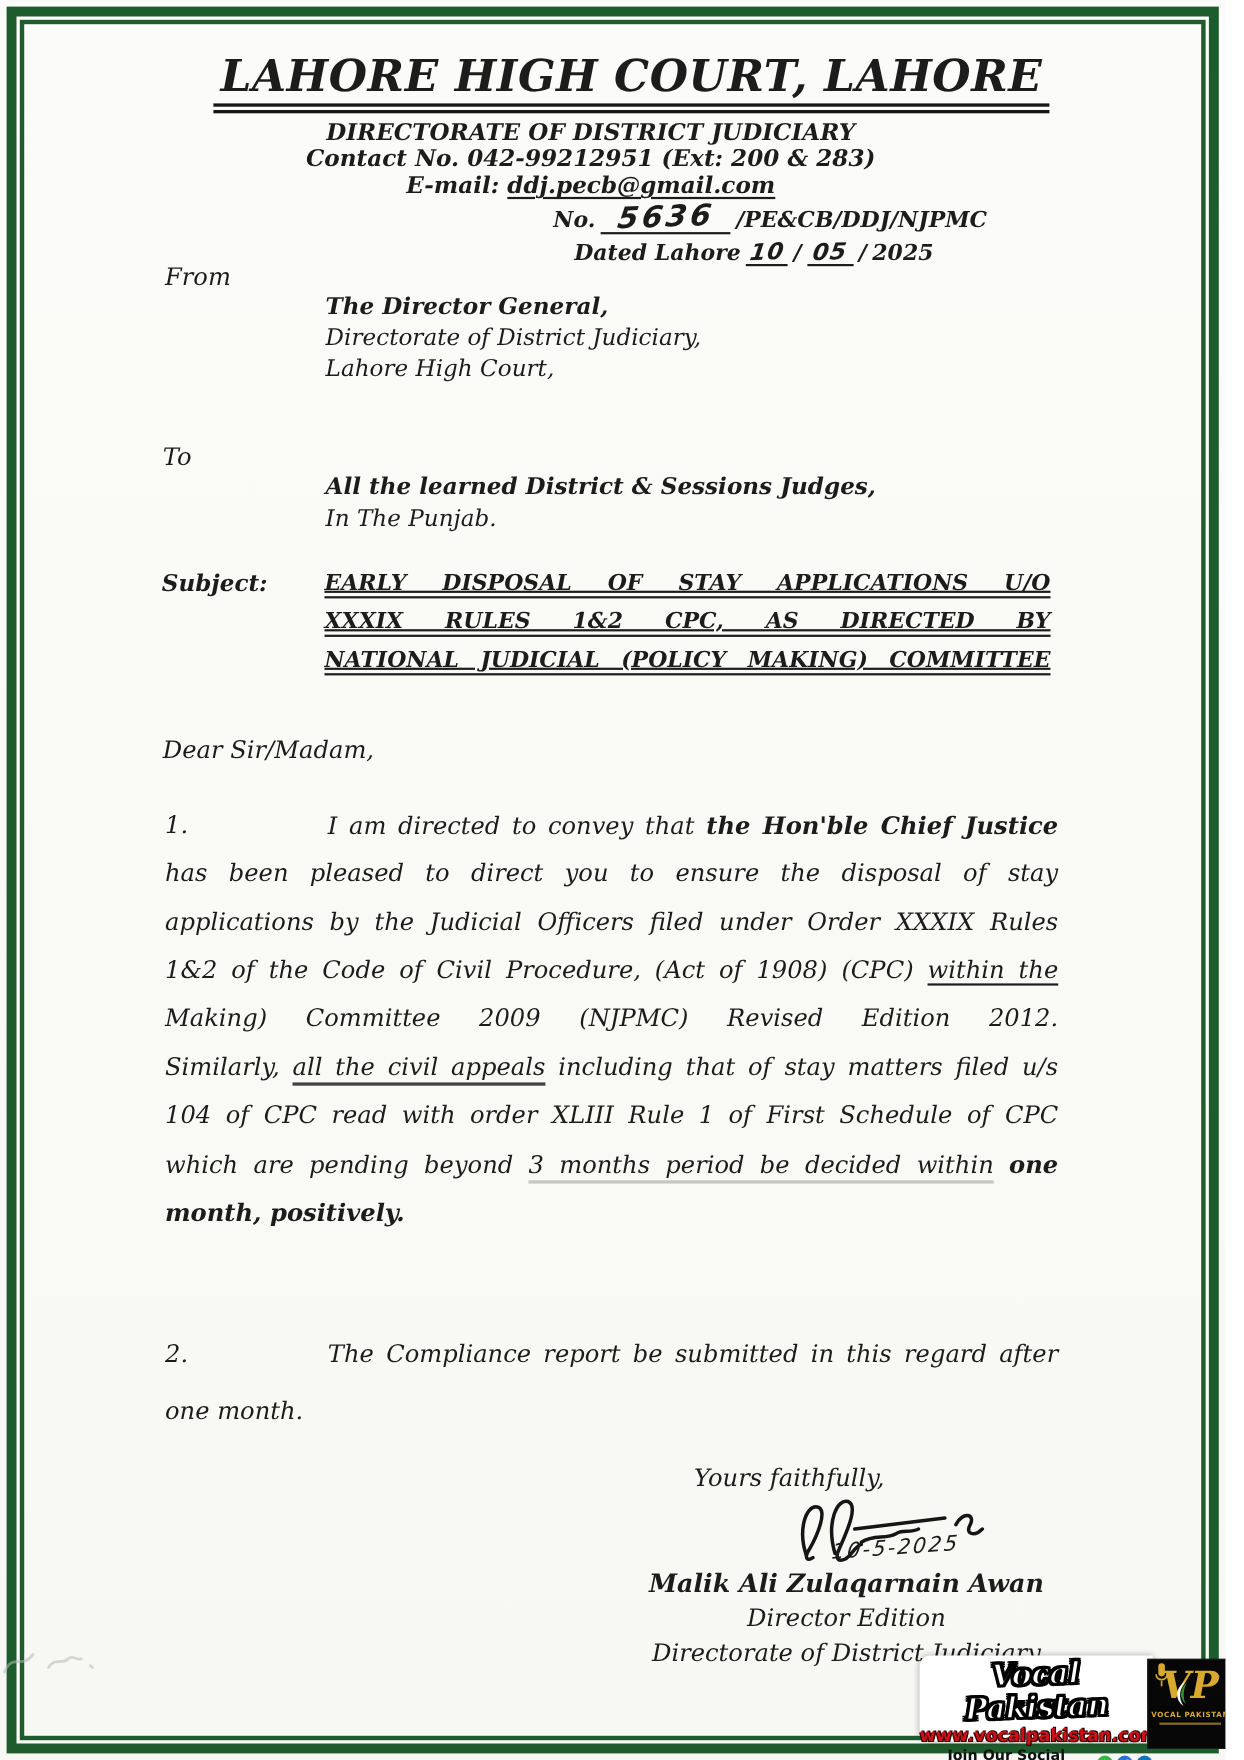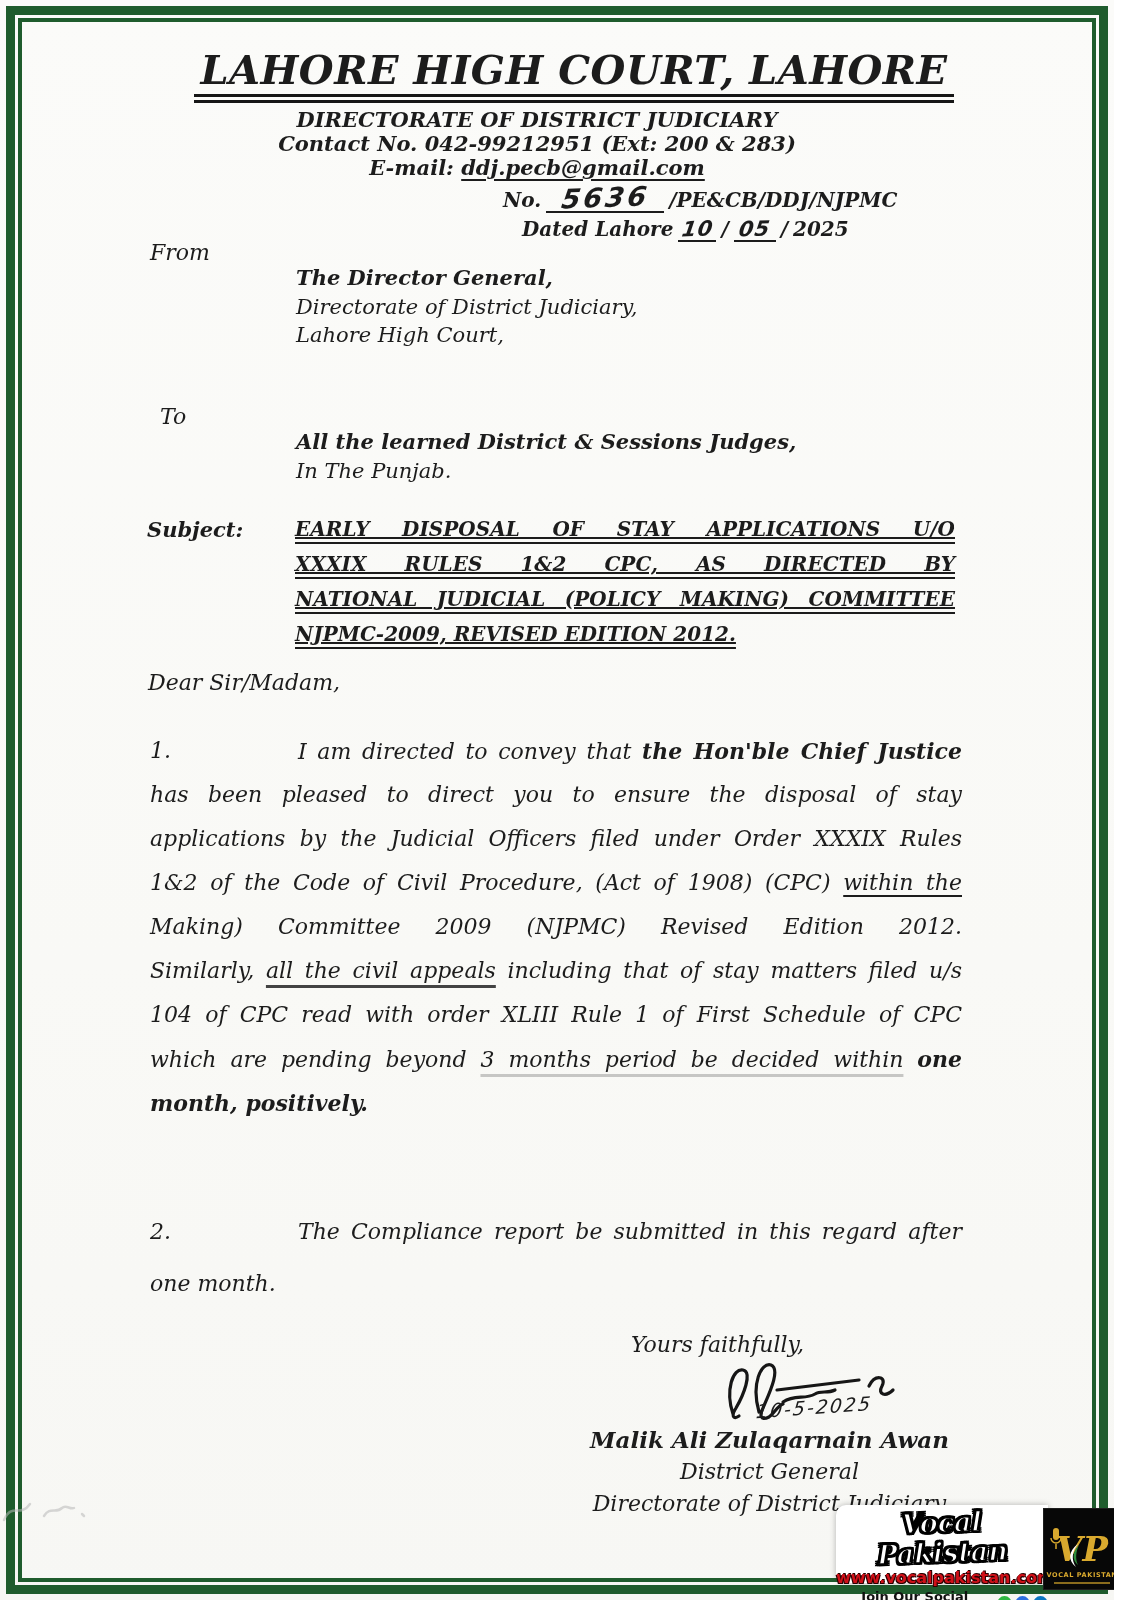--- a/index.html
+++ b/index.html
@@ -133,7 +133,7 @@
     <div>Lahore High Court,</div>
   </div>
 
-  <div class="abs label" style="left:160px;top:404px;">To</div>
+  <div class="abs label" style="left:148px;top:404px;">To</div>
   <div class="abs addr" style="left:296px;top:428px;">
     <div class="b">All the learned District &amp; Sessions Judges,</div>
     <div>In The Punjab.</div>

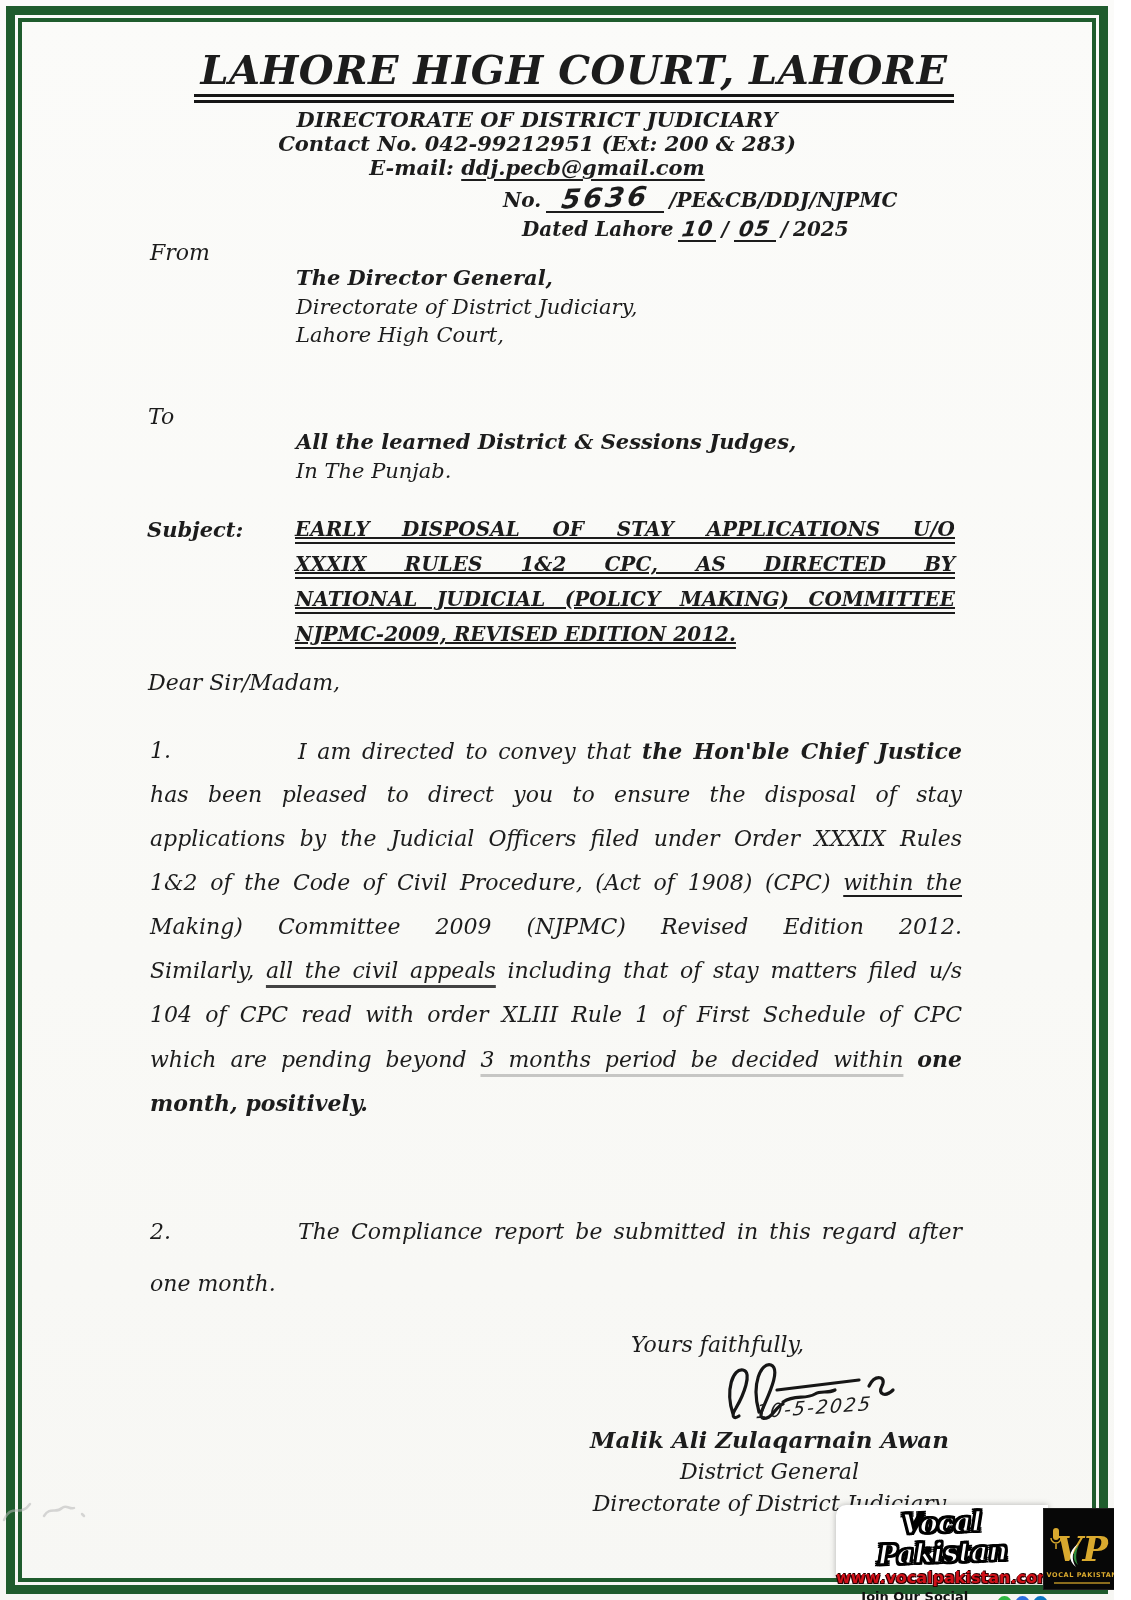--- a/index.html
+++ b/index.html
@@ -144,7 +144,6 @@
     <div class="sline j"><span class="su">EARLY DISPOSAL OF STAY APPLICATIONS U/O</span></div>
     <div class="sline j"><span class="su">XXXIX RULES 1&amp;2 CPC, AS DIRECTED BY</span></div>
     <div class="sline j"><span class="su">NATIONAL JUDICIAL (POLICY MAKING) COMMITTEE</span></div>
-    <div class="sline"><span class="su">NJPMC-2009, REVISED EDITION 2012.</span></div>
   </div>
 
   <div class="abs salutation" style="left:148px;top:670px;">Dear Sir/Madam,</div>

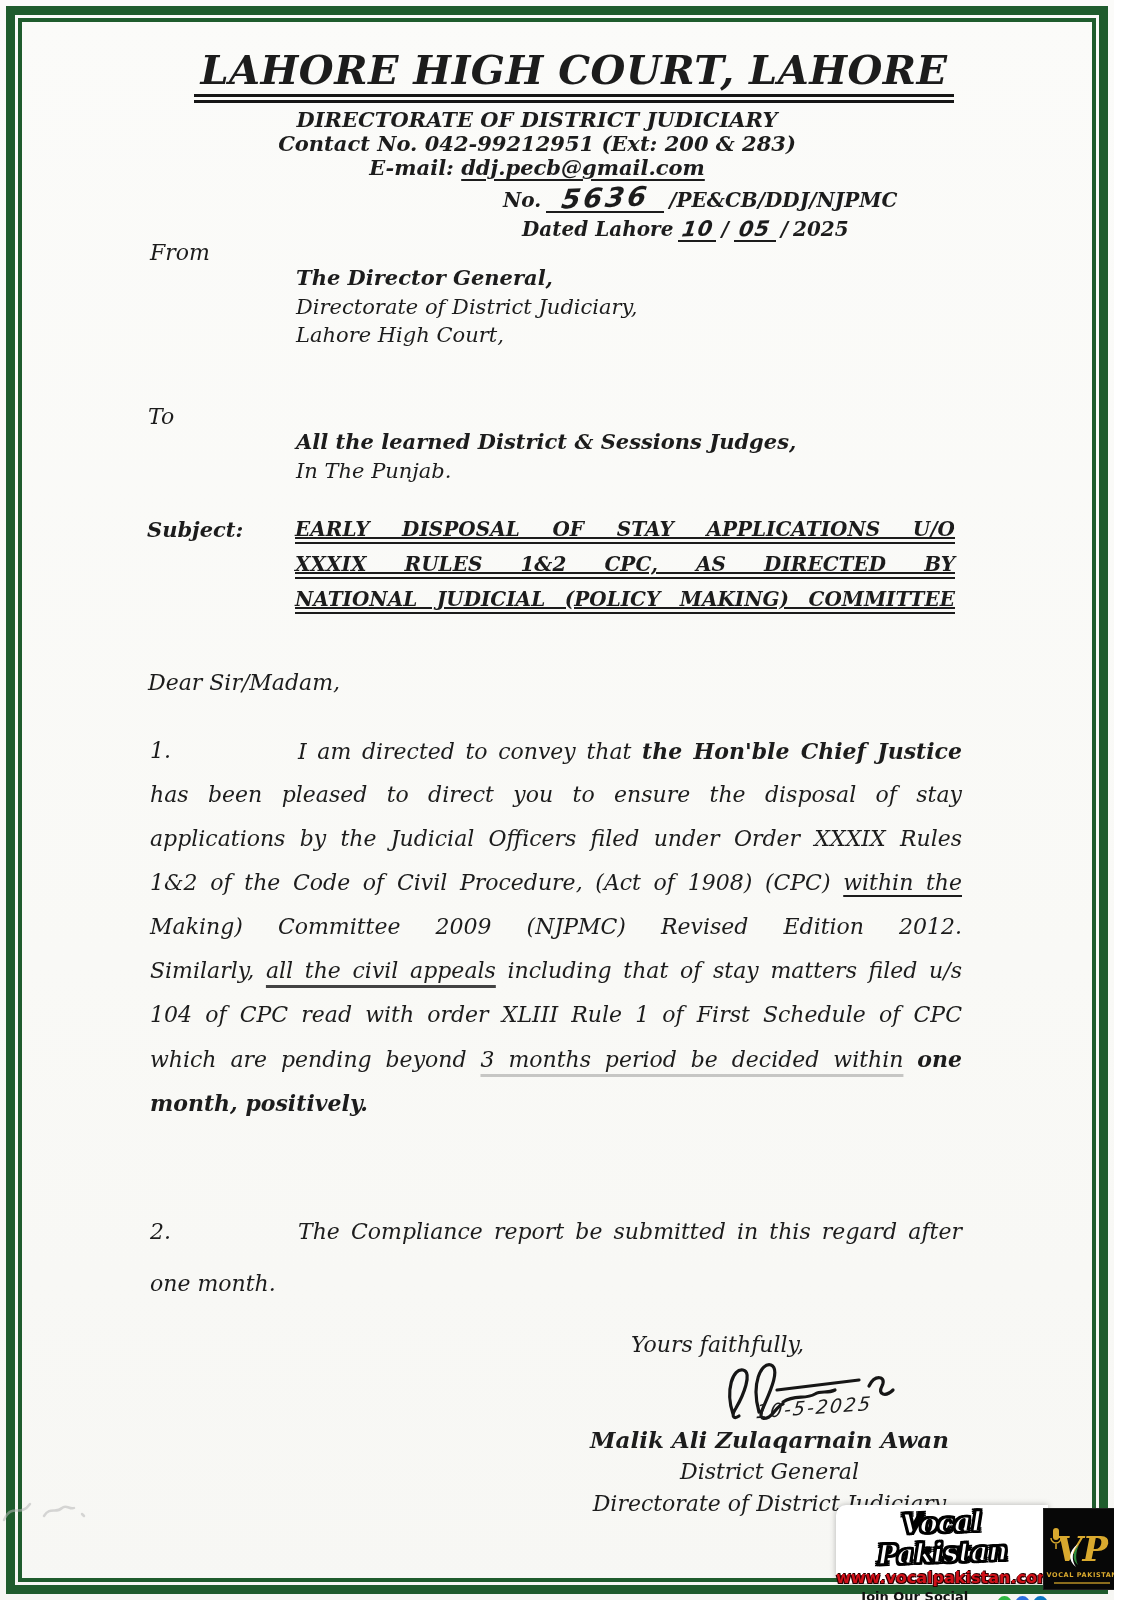--- a/index.html
+++ b/index.html
@@ -198,7 +198,7 @@
 
   <div class="abs closing" style="left:562px;top:1424px;">
     <div class="sig-name">Malik Ali Zulaqarnain Awan</div>
-    <div class="sig-line">District General</div>
+    <div class="sig-line">Director Edition</div>
     <div class="sig-line">Directorate of District Judiciary</div>
   </div>
 

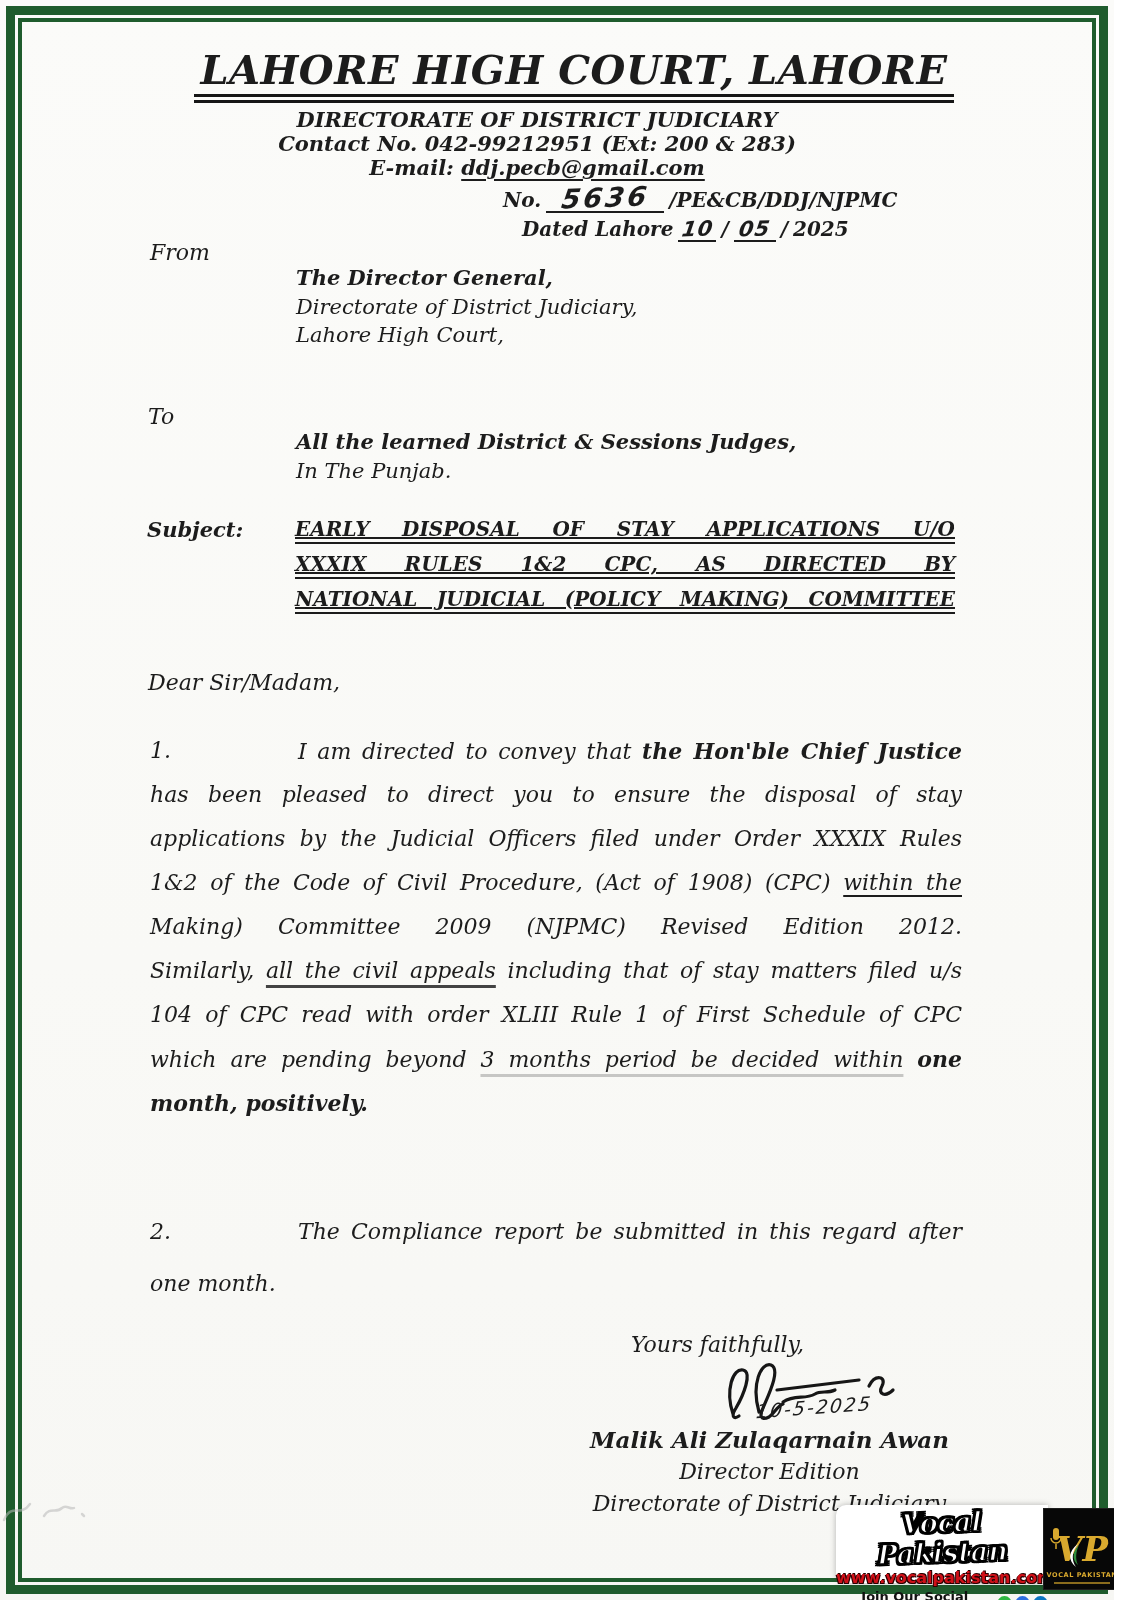--- a/index.html
+++ b/index.html
@@ -88,7 +88,7 @@
   .wm-logo{left:1043px;top:1508px;width:76px;height:80px;background:#070707;z-index:6;
            border:1px solid #1d1d1d;text-align:center;font-style:normal;overflow:hidden;}
   .logo-vp{position:relative;font-family:"DejaVu Serif",serif;font-style:italic;font-weight:bold;
-           font-size:34px;line-height:40px;color:#d9a92e;margin-top:20px;}
+           font-size:34px;line-height:40px;color:#d9a92e;margin-top:4px;}
   .logo-cap{font-family:"DejaVu Sans",sans-serif;font-weight:bold;font-size:6.5px;
             letter-spacing:.6px;color:#d9a92e;margin-top:2px;}
   .logo-div{width:56px;height:2px;background:#8a6c1d;margin:3px auto 0;}

